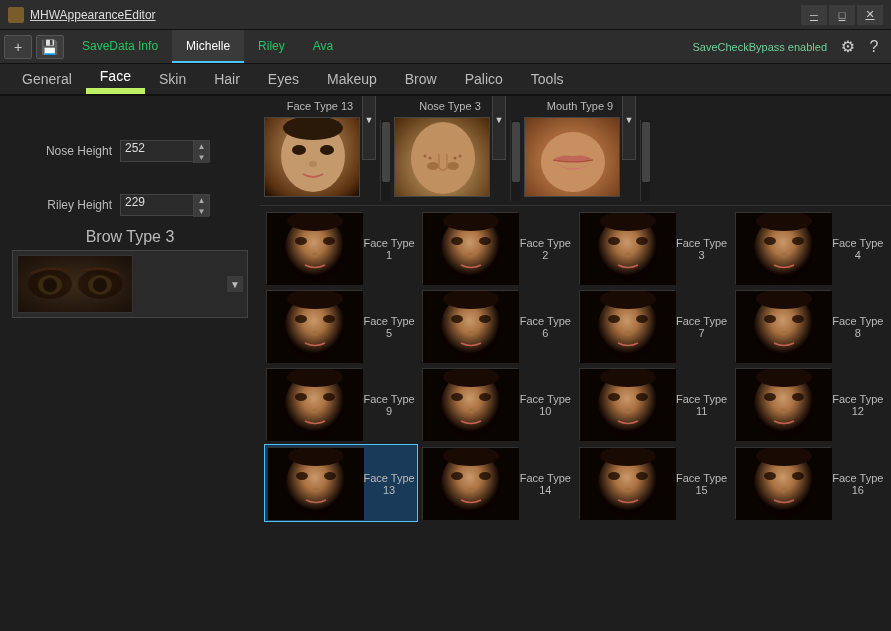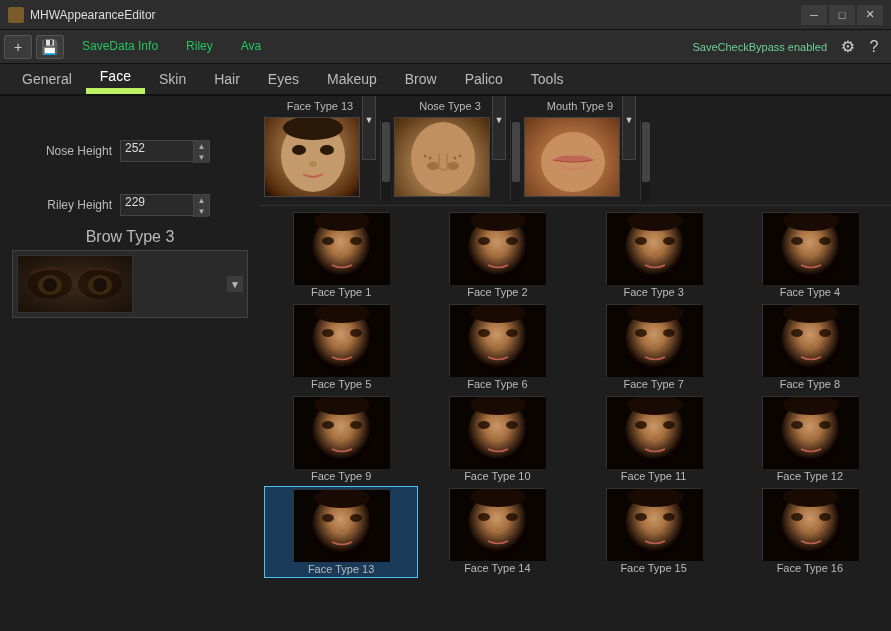--- a/index.html
+++ b/index.html
@@ -20,6 +20,7 @@
       height: 30px;
       padding: 0 8px;
       border-bottom: 1px solid #111;
+      text-decoration: underline;
     }
     #titlebar .app-icon {
       width: 16px; height: 16px;

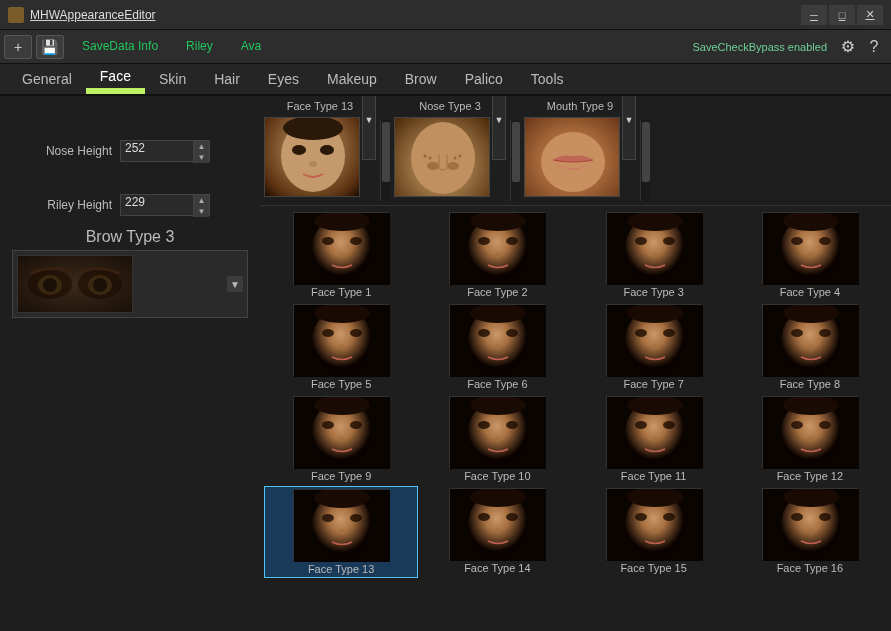--- a/index.html
+++ b/index.html
@@ -361,6 +361,7 @@
   <button class="tb-btn">+</button>
   <button class="tb-btn">💾</button>
   <div class="tab-item">SaveData Info</div>
+  <div class="tab-item active">Michelle</div>
   <div class="tab-item">Riley</div>
   <div class="tab-item">Ava</div>
   <div class="spacer"></div>

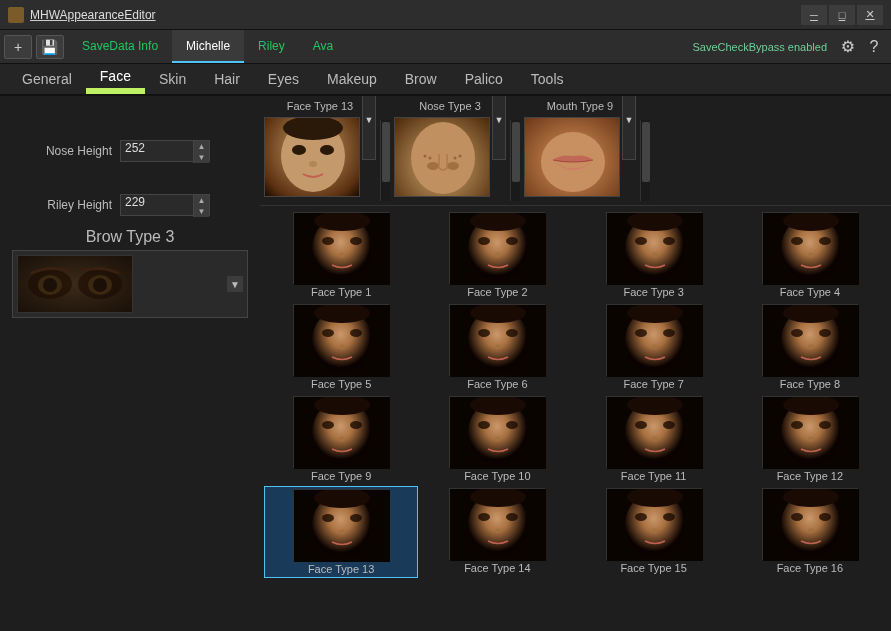--- a/index.html
+++ b/index.html
@@ -298,7 +298,7 @@
     }
     .face-cell {
       display: flex;
-      flex-direction: column;
+      flex-direction: row;
       align-items: center;
       cursor: pointer;
       padding: 2px;

